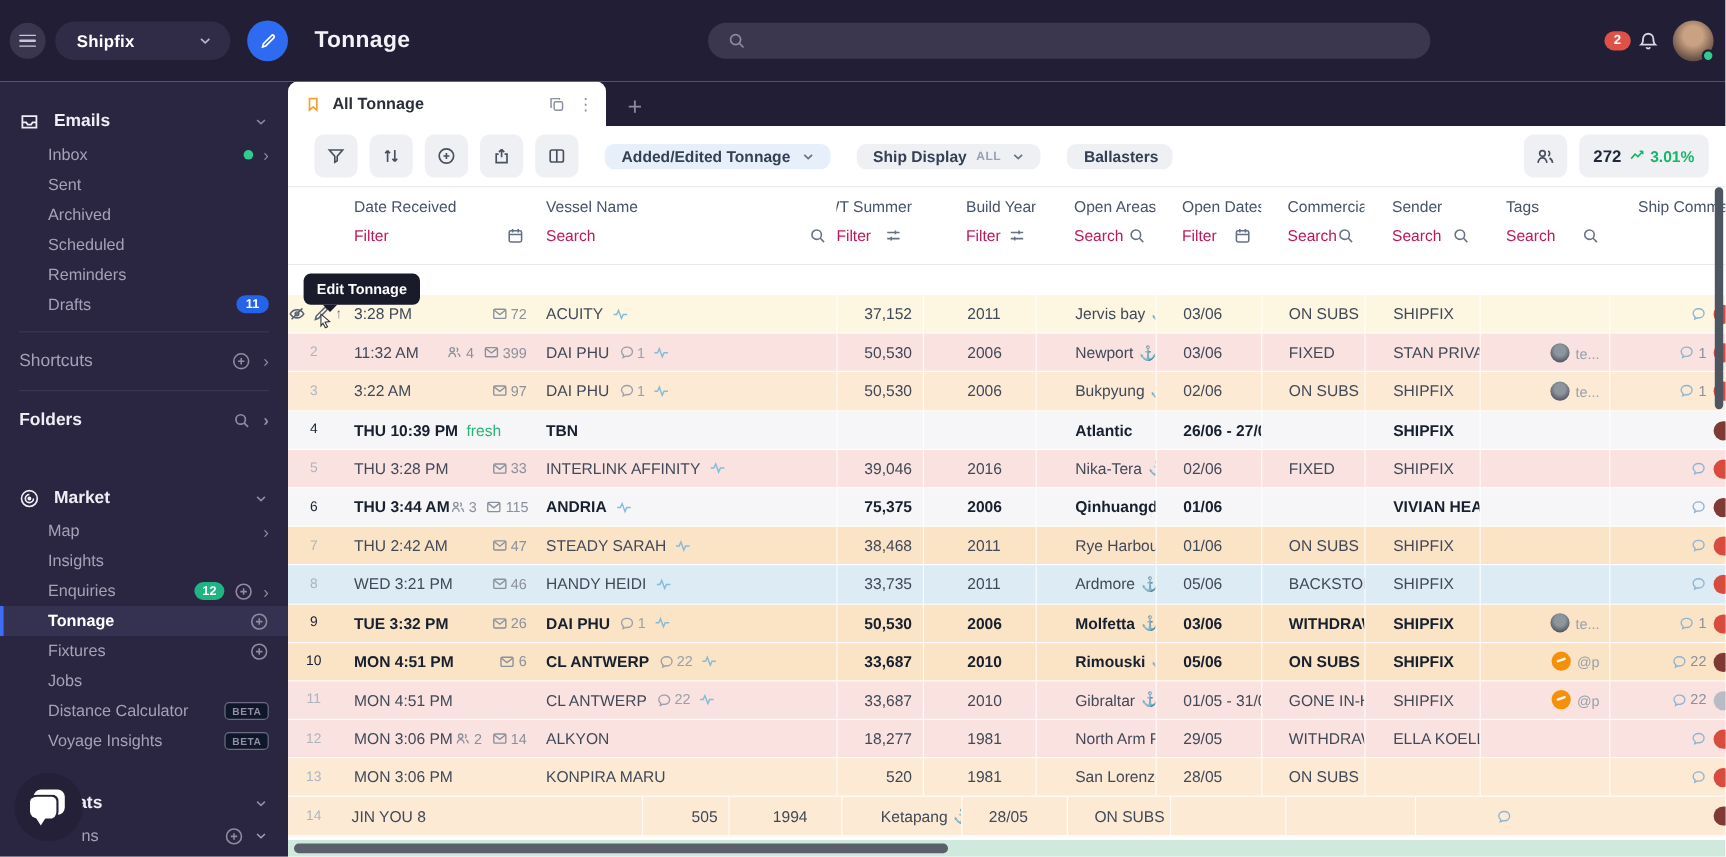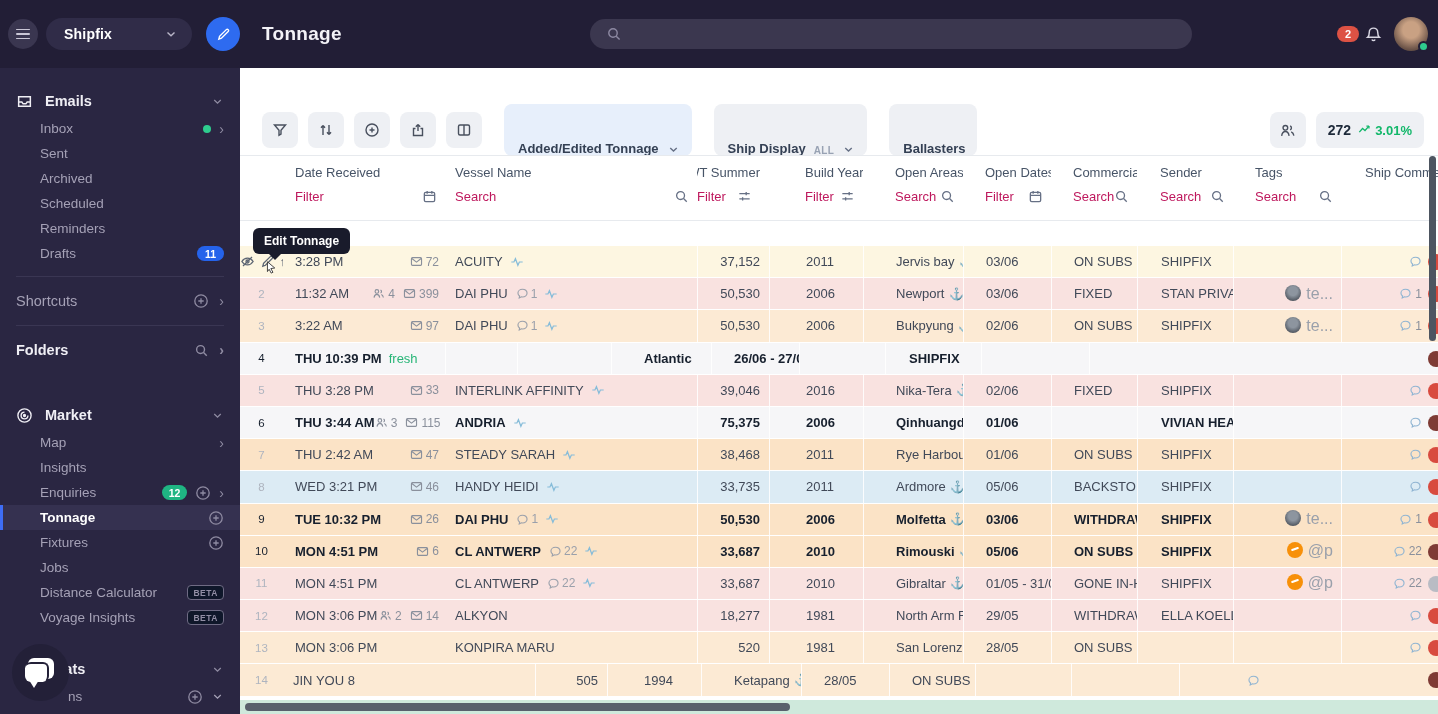--- a/index.html
+++ b/index.html
@@ -354,6 +354,26 @@
     </div>
 
   <main class="main">
+    <div class="tabstrip">
+      <div class="tab">
+        <span class="bm">
+            <svg width="14" height="14" viewBox="0 0 16 16" fill="none" stroke="currentColor" stroke-width="1.6">
+              <path d="M4.5 2.5h7v11L8 10.4l-3.5 3.1z"></path>
+            </svg>
+          </span>
+        <span class="t-label">All Tonnage</span>
+        <span class="t-ics">
+          <span>
+              <svg width="14" height="14" viewBox="0 0 16 16" fill="none" stroke="currentColor" stroke-width="1.4">
+                <rect x="5.5" y="5.5" width="8" height="8" rx="1.5"></rect>
+                <path d="M10.5 3.5v-1h-8v8h1"></path>
+              </svg>
+            </span>
+          <span class="kebab">⋮</span>
+        </span>
+      </div>
+      <div class="newtab">+</div>
+    </div>
 
     <div class="toolbar">
       <div class="tbtn">

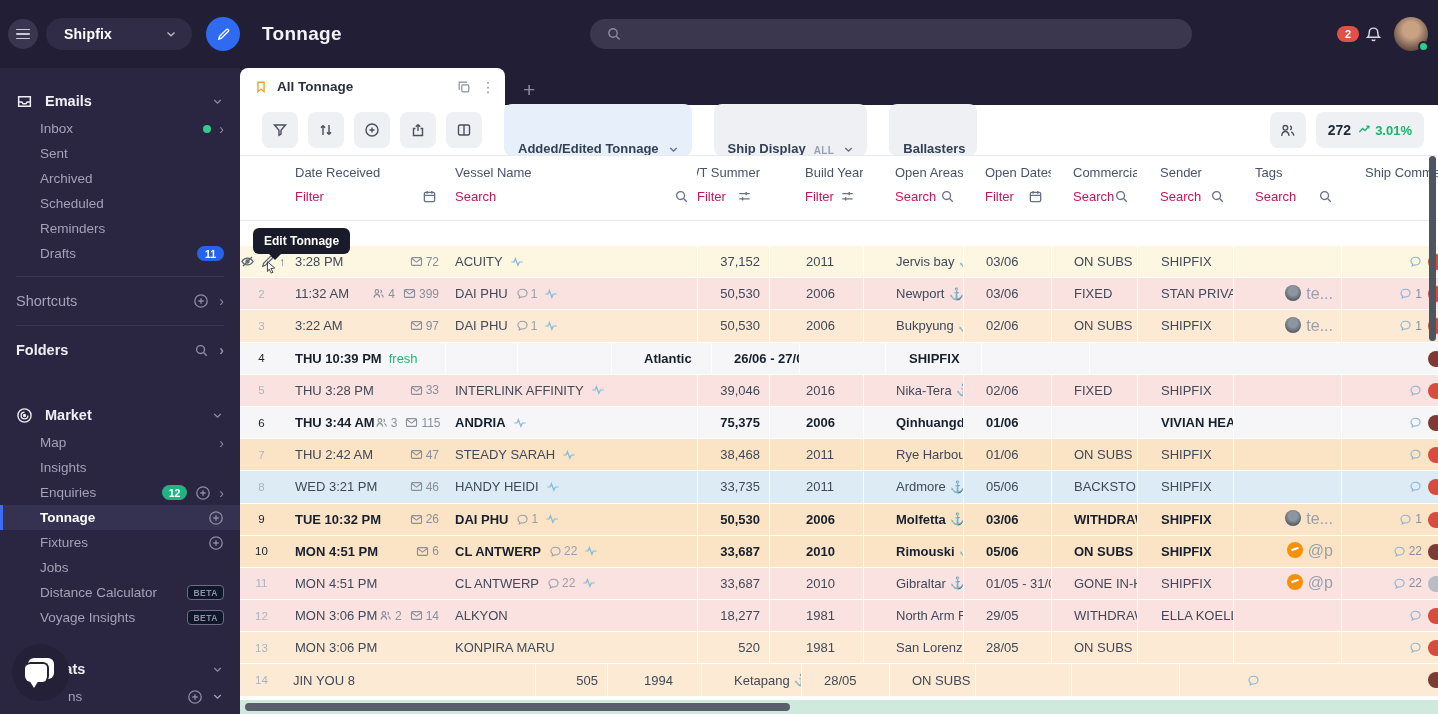--- a/index.html
+++ b/index.html
@@ -60,7 +60,7 @@
 
   .toolbar { position:absolute; top:37px; left:0; width:1198px; height:50px; background:#fff; display:flex; align-items:center; padding:0 14px 0 22px; gap:10px; }
   .tbtn { width:36px; height:36px; border-radius:8px; background:#eef0f4; color:#49505e; display:flex; align-items:center; justify-content:center; cursor:pointer; flex:0 0 auto; }
-  .tdrop { height:52px; border-radius:8px; background:#eef0f4; color:#344054; font-size:13px; font-weight:700; display:flex; align-items:flex-end; padding:0 12px 0 14px; gap:8px; cursor:pointer; flex:0 0 auto; }
+  .tdrop { height:21px; border-radius:8px; background:#eef0f4; color:#344054; font-size:13px; font-weight:700; display:flex; align-items:center; padding:0 12px 0 14px; gap:8px; cursor:pointer; flex:0 0 auto; }
   .tdrop.blue { background:#e7effb; }
   .tdrop .chev { color:#667085; }
   .tdrop .all { font-size:10px; color:#98a2b3; font-weight:700; letter-spacing:.4px; }

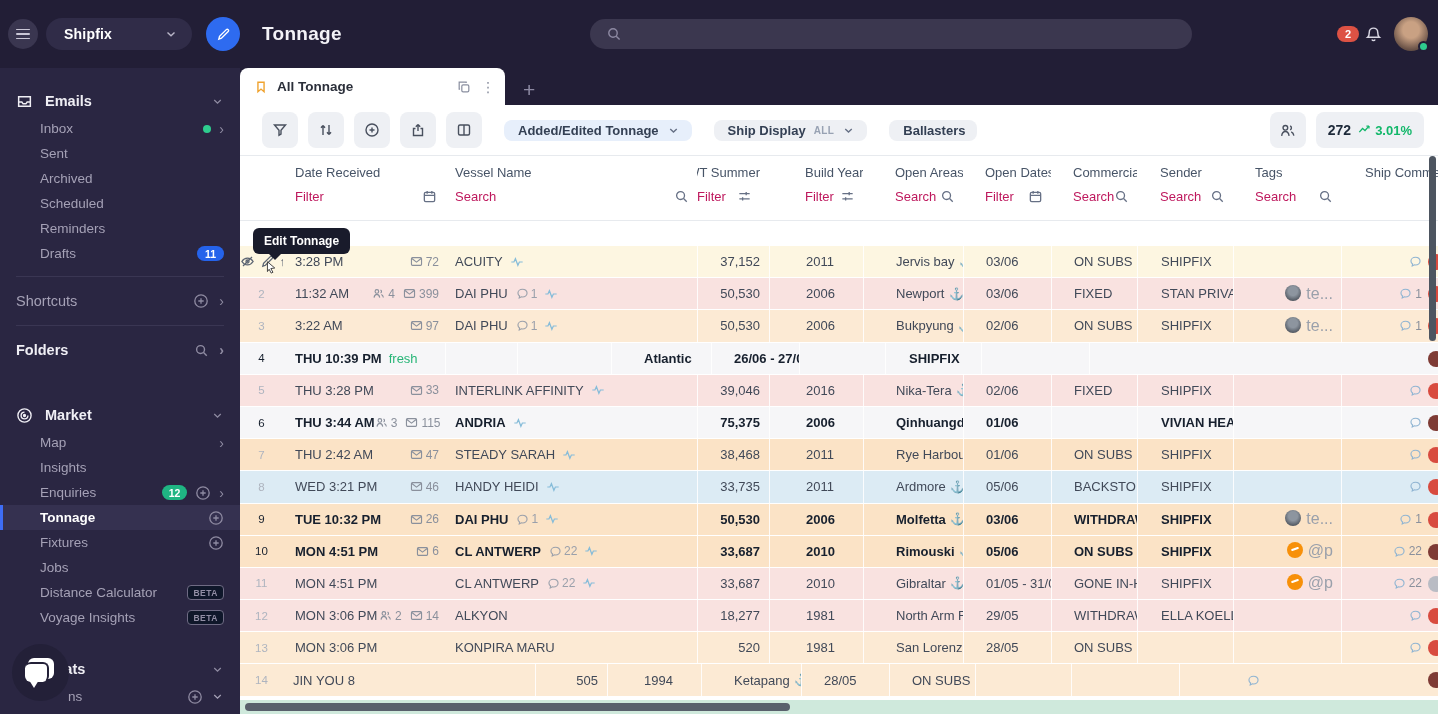--- a/index.html
+++ b/index.html
@@ -103,7 +103,7 @@
   .vchat { display:flex; align-items:center; gap:2px; color:#9aa0ab; font-size:12px; font-weight:400; margin-left:8px; }
   .pulse-ic { color:#86bcd9; margin-left:7px; display:flex; }
   .anchor { color:#9aa0ab; font-size:12px; margin-left:5px; font-weight:400; }
-  .tagchip { display:flex; align-items:flex-start; gap:5px; color:#9aa0ab; font-size:16px; font-weight:400; }
+  .tagchip { display:flex; align-items:flex-end; gap:5px; color:#9aa0ab; font-size:12px; font-weight:400; }
   .tag-av { width:16px; height:16px; border-radius:50%; background:radial-gradient(circle at 50% 38%, #8d959f 35%, #4c525b 80%); }
   .tag-m { width:16px; height:16px; border-radius:50%; background:#f79009; position:relative; }
   .tag-m::after { content:""; position:absolute; left:4px; top:6px; width:8px; height:2px; background:#fff; border-radius:1px; transform:rotate(-20deg); }

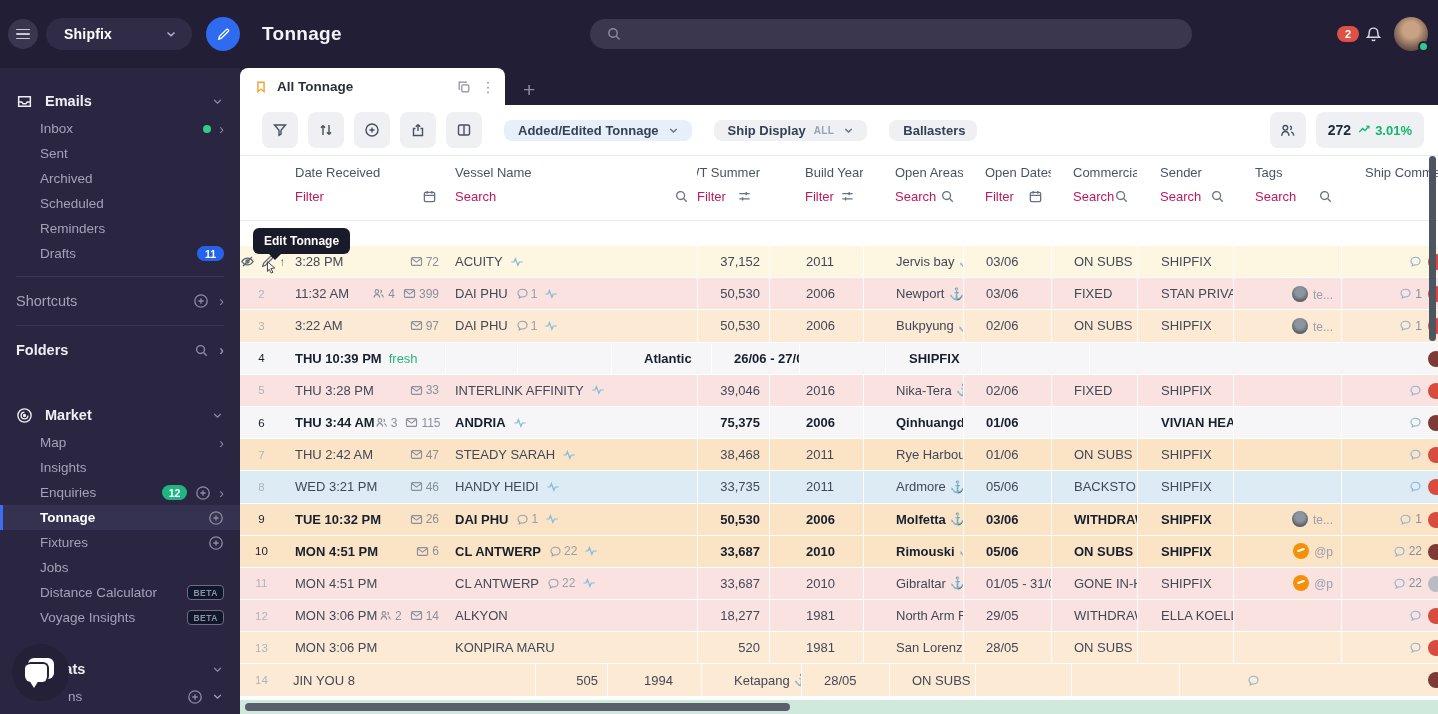--- a/index.html
+++ b/index.html
@@ -749,6 +749,9 @@
             <span class="fresh">fresh</span>
             <span class="mcluster"></span>
           </div>
+          <div class="tcell c2">
+            <span>TBN</span>
+          </div>
           <div class="tcell c3 sep"></div>
           <div class="tcell c4 sep"></div>
           <div class="tcell c5 sep">

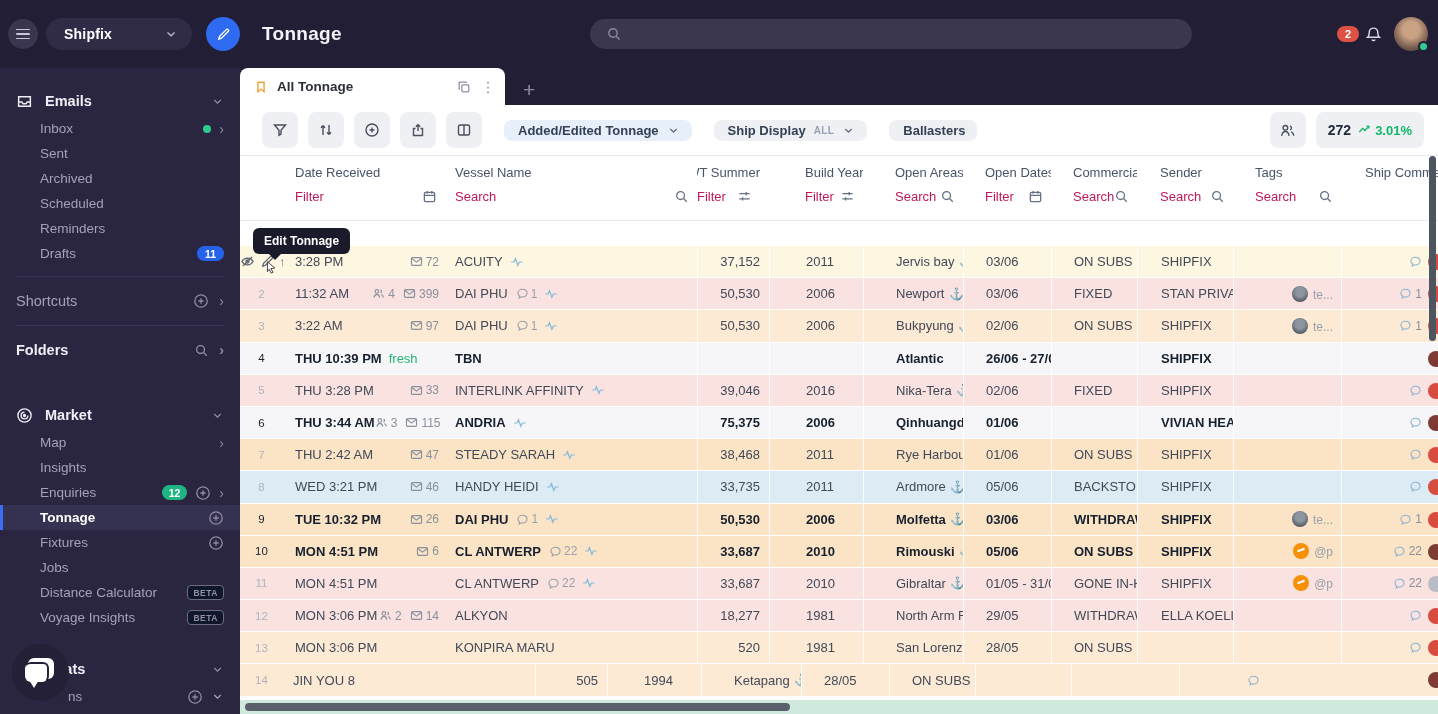--- a/index.html
+++ b/index.html
@@ -945,7 +945,7 @@
         <div class="trow bg-peach bold">
           <div class="tcell c0 rnum">9</div>
           <div class="tcell c1">
-            <span>TUE 10:32 PM</span>
+            <span>TUE 3:32 PM</span>
             <span class="mcluster">
               <span class="ic" style="margin-left: 0px;">
                 <svg width="13" height="13" viewBox="0 0 16 16" fill="none" stroke="currentColor" stroke-width="1.4">

